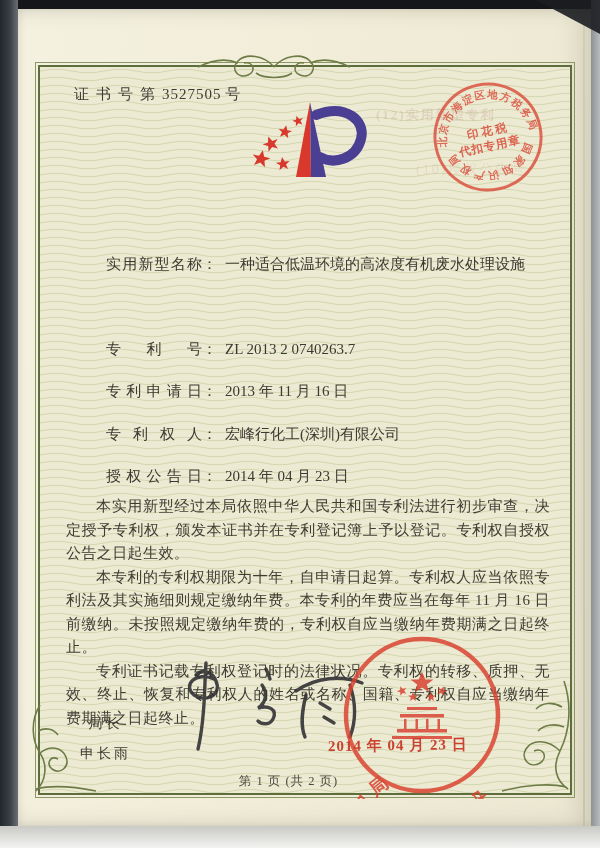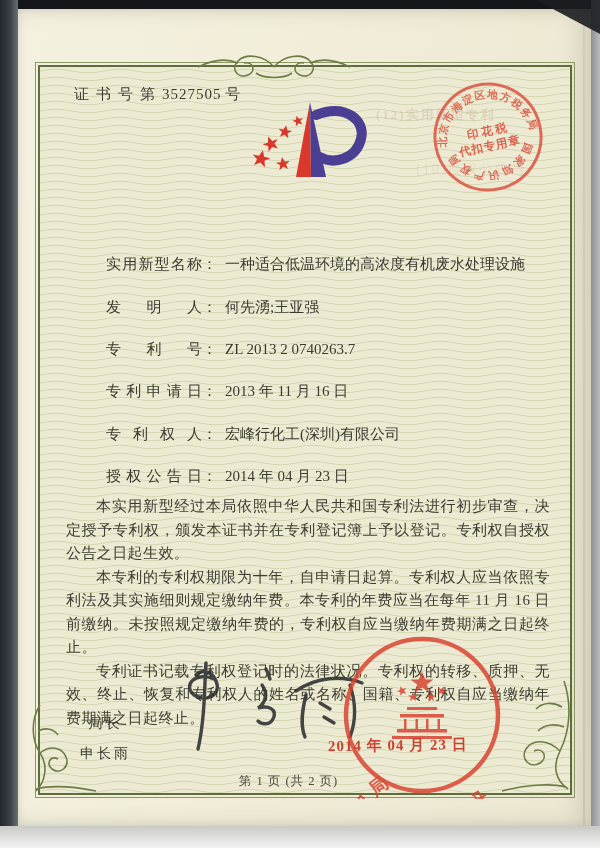--- a/index.html
+++ b/index.html
@@ -98,9 +98,6 @@
 
     <div class="field" style="top:246px">
       <span class="flabel">实用新型名称</span><span class="fcolon">：</span><span>一种适合低温环境的高浓度有机废水处理设施</span>
-    </div>
-    <div class="field" style="top:289px">
-      <span class="flabel">发明人</span><span class="fcolon">：</span><span>何先湧;王亚强</span>
     </div>
     <div class="field" style="top:331px">
       <span class="flabel">专利号</span><span class="fcolon">：</span><span>ZL 2013 2 0740263.7</span>

